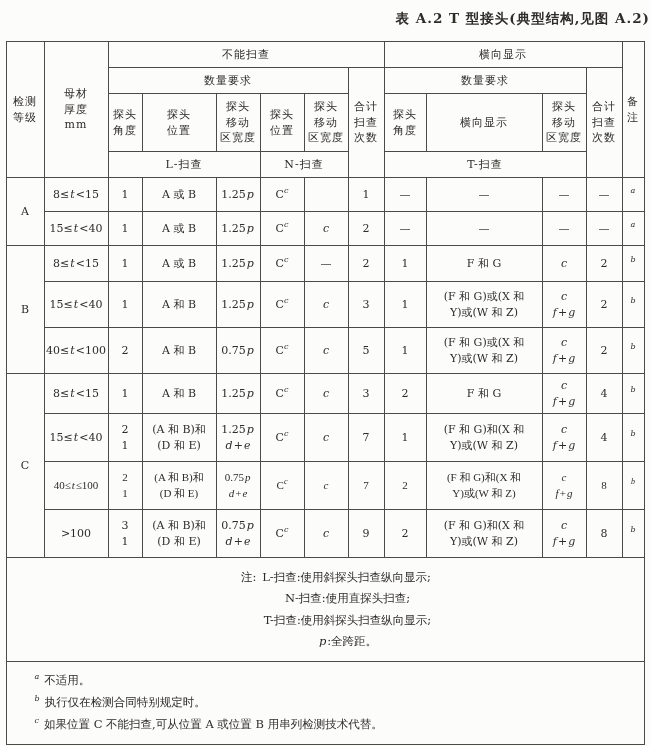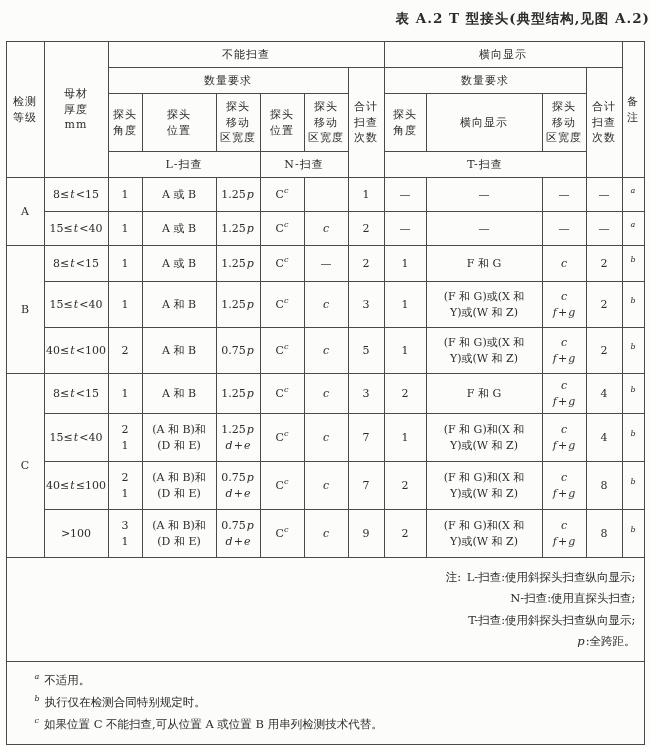--- a/index.html
+++ b/index.html
@@ -207,7 +207,7 @@
           <td>4</td>
           <td><sup>b</sup></td>
         </tr>
-        <tr style="height: 48px;">
+        <tr style="height: 48px; font-family: Liberation Serif, serif;">
           <td>40≤<i>t</i>≤100</td>
           <td>2<br>1</td>
           <td>(A 和 B)和<br>(D 和 E)</td>

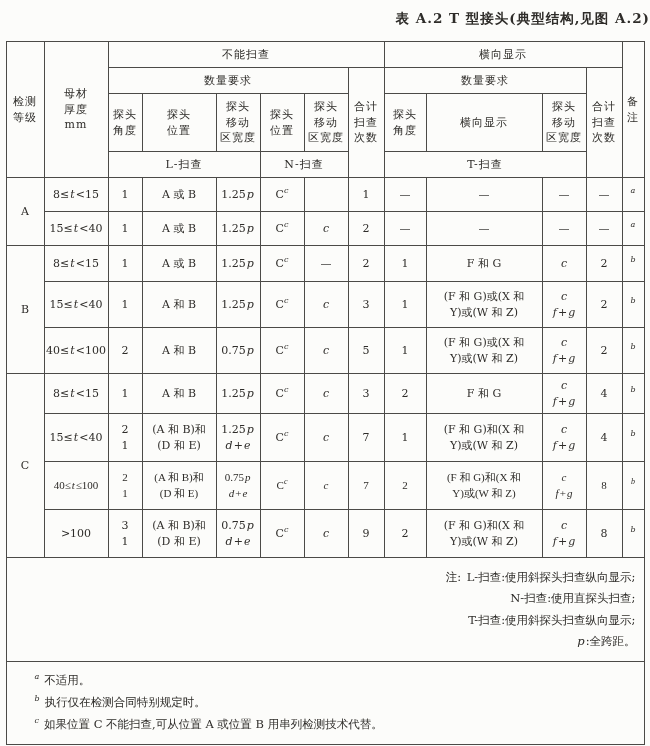--- a/index.html
+++ b/index.html
@@ -24,7 +24,7 @@
   .hr1{height:26px}.hr2{height:26px}.hr3{height:58px}.hr4{height:26px}
   .dash{color:#3c3b38}
   .notes-cell{
-    text-align:right;vertical-align:top;padding:9px 8px 9px 30px;
+    text-align:center;vertical-align:top;padding:9px 8px 9px 30px;
     font-size:11.5px;line-height:1.85;height:94px;margin-left:39px;
   }
   .note-line.indent{padding-left:23px}

